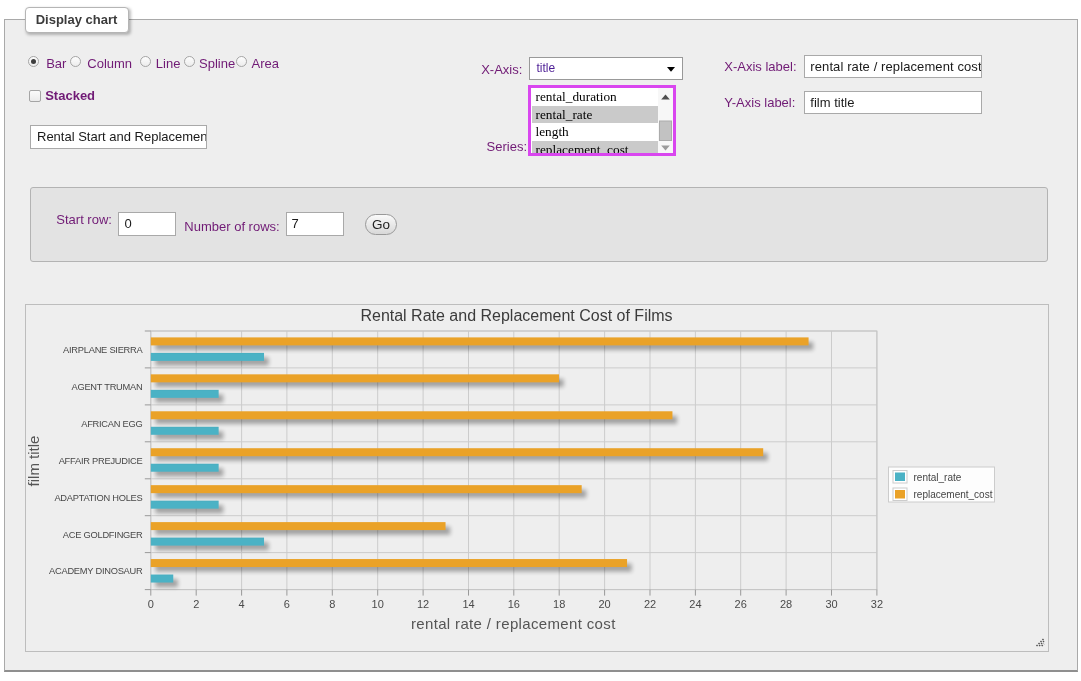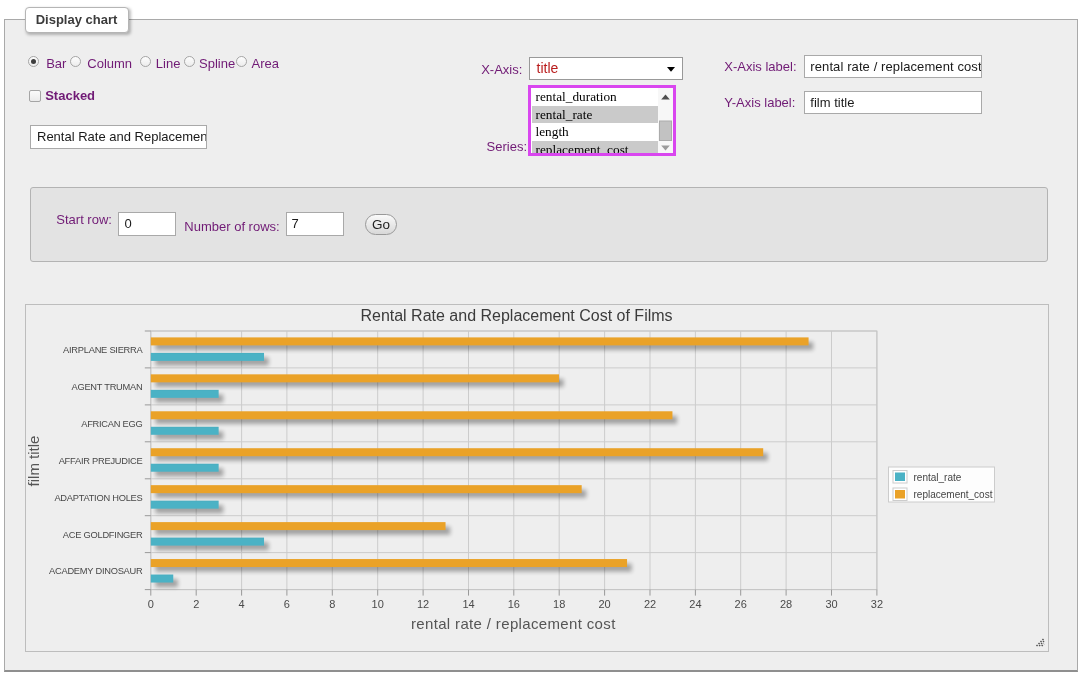--- a/index.html
+++ b/index.html
@@ -14,7 +14,7 @@
 .tinput{background:#fff;border:1px solid #a9a9a9;box-sizing:border-box;font-size:13px;color:#1a1a1a;padding:0 5px;white-space:nowrap;overflow:hidden;}
 #panel{left:30px;top:186.5px;width:1017.5px;height:75.5px;background:#e3e3e3;border:1px solid #b3b3b3;border-radius:3px;box-sizing:border-box;}
 #gobtn{left:365px;top:213.5px;width:32px;height:21px;border:1px solid #999;border-radius:10.5px;background:linear-gradient(to bottom,#fafafa,#d8d8d8);box-sizing:border-box;font-size:13.5px;color:#222;text-align:center;line-height:19px;}
-#xsel{left:528.5px;top:56.5px;width:154.5px;height:23px;background:#fff;border:1px solid #999;box-sizing:border-box;font-size:14px;color:#b91c1c;line-height:21px;padding:0 7px;}
+#xsel{left:528.5px;top:56.5px;width:154.5px;height:23px;background:#fff;border:1px solid #999;box-sizing:border-box;font-size:12px;color:#4c1d95;line-height:21px;padding:0 7px;}
 #serlist{left:528px;top:85px;width:148px;height:70.5px;background:#fff;border:3px solid #d946ef;box-sizing:border-box;overflow:hidden;font-family:Liberation Serif, serif;}
 .srow{position:absolute;left:1px;width:130px;height:17.6px;font-size:13.3px;color:#000;line-height:17.6px;padding-left:3.5px;white-space:nowrap;}
 .srow.sel{background:#cacaca;}

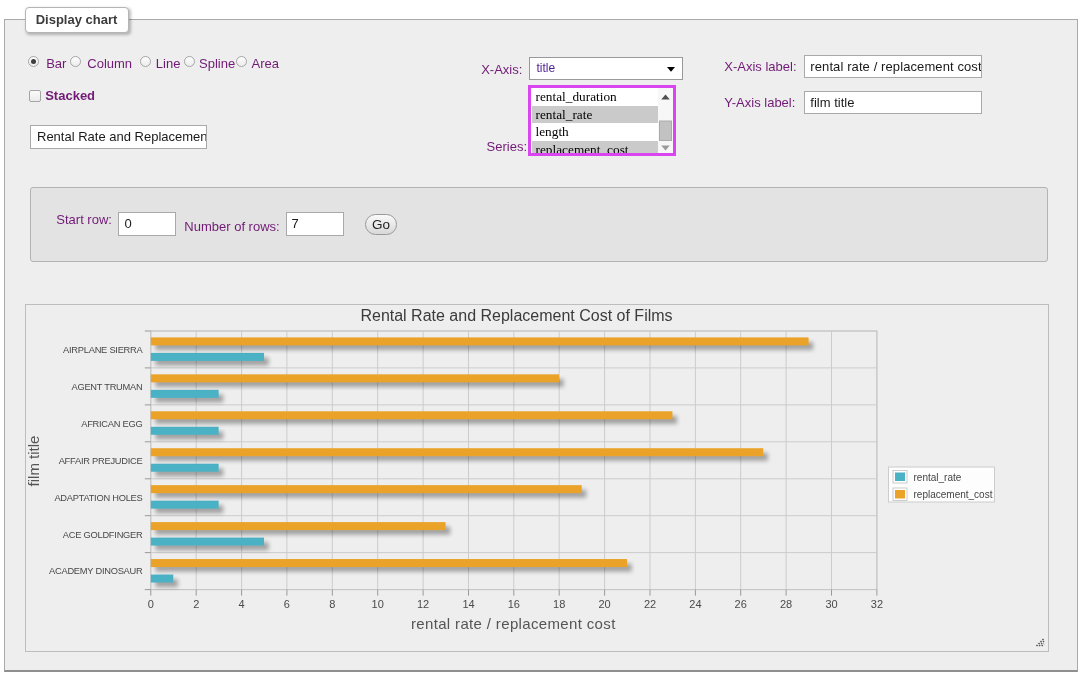--- a/index.html
+++ b/index.html
@@ -41,7 +41,7 @@
   <div class="abs checkbox" style="left:28.5px;top:89.5px;"></div>
   <div class="abs flabel" style="left:45.2px;top:89.1px;font-weight:bold;">Stacked</div>
 
-  <div class="abs tinput" style="left:30px;top:125px;width:177px;height:24px;line-height:22px;padding:0 6px;">Rental Rate and Replacemen</div>
+  <div class="abs tinput" style="left:30px;top:125px;width:177px;height:24px;line-height:22px;padding:0 6px;">Rental Start and Replacemen</div>
 
   <div class="abs flabel" style="left:481.2px;top:62.7px;">X-Axis:</div>
   <div class="abs" id="xsel">title

